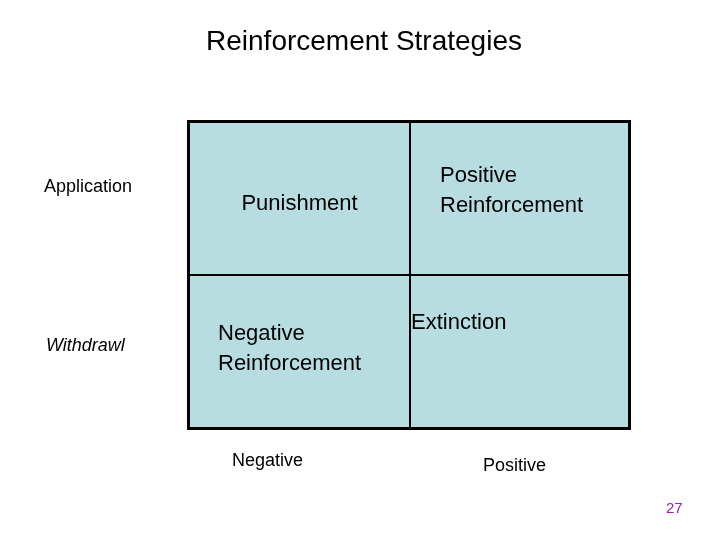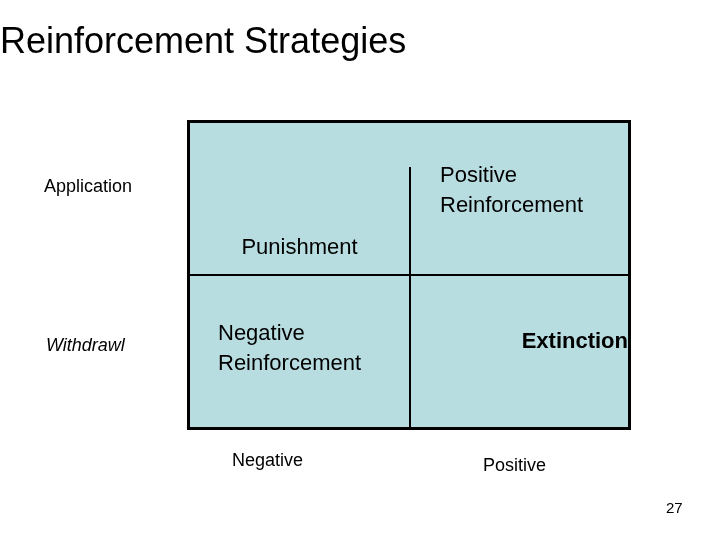--- a/index.html
+++ b/index.html
@@ -17,8 +17,8 @@
     top: 17px;
     left: 0;
     width: 728px;
-    text-align: left;
-    font-size: 36px;
+    text-align: center;
+    font-size: 28px;
     line-height: 48px;
     font-weight: 400;
     color: #000000;

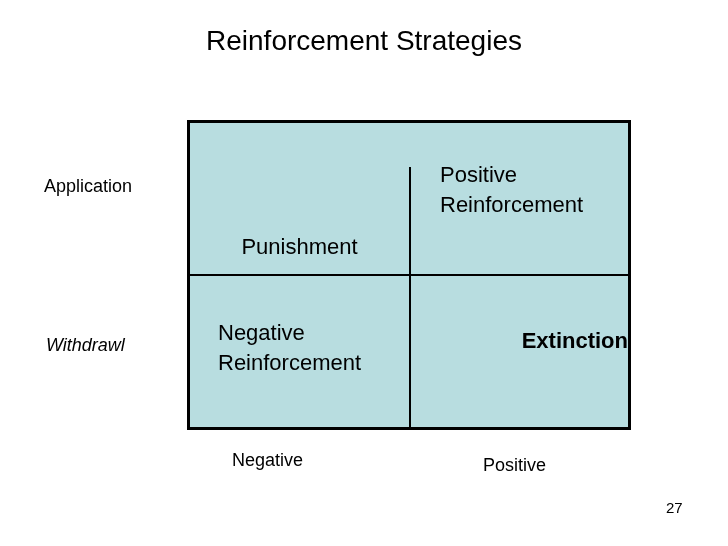--- a/index.html
+++ b/index.html
@@ -45,7 +45,7 @@
   .cell-tl { border-right: 2px solid #000000; border-bottom: 2px solid #000000; }
   .cell-tr { border-bottom: 2px solid #000000; }
   .cell-bl { border-right: 2px solid #000000; }
-  .cell-tl { padding-top: 67px; text-align: center; margin-top: 44px; }
+  .cell-tl { padding-top: 67px; text-align: center; }
   .cell-tr { padding-top: 37px; padding-left: 29px; line-height: 30px; }
   .cell-bl { padding-top: 42px; padding-left: 28px; line-height: 30px; }
   .cell-br { padding-top: 52px; text-align: right; font-weight: bold; }

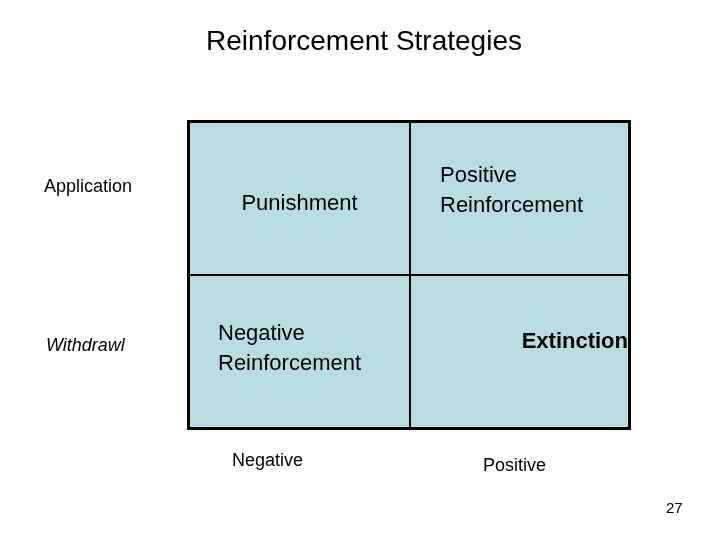--- a/index.html
+++ b/index.html
@@ -48,7 +48,7 @@
   .cell-tl { padding-top: 67px; text-align: center; }
   .cell-tr { padding-top: 37px; padding-left: 29px; line-height: 30px; }
   .cell-bl { padding-top: 42px; padding-left: 28px; line-height: 30px; }
-  .cell-br { padding-top: 52px; text-align: right; font-weight: bold; }
+  .cell-br { padding-top: 33px; text-align: left; }
   .side-label {
     position: absolute;
     font-size: 18px;

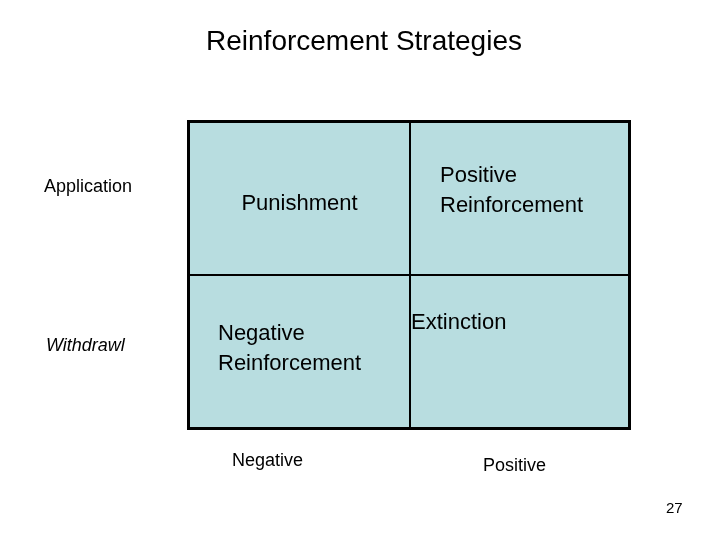--- a/index.html
+++ b/index.html
@@ -65,7 +65,7 @@
     top: 499px;
     font-size: 15px;
     line-height: 18px;
-    color: #000000;
+    color: #a21caf;
   }
 </style>
 </head>

